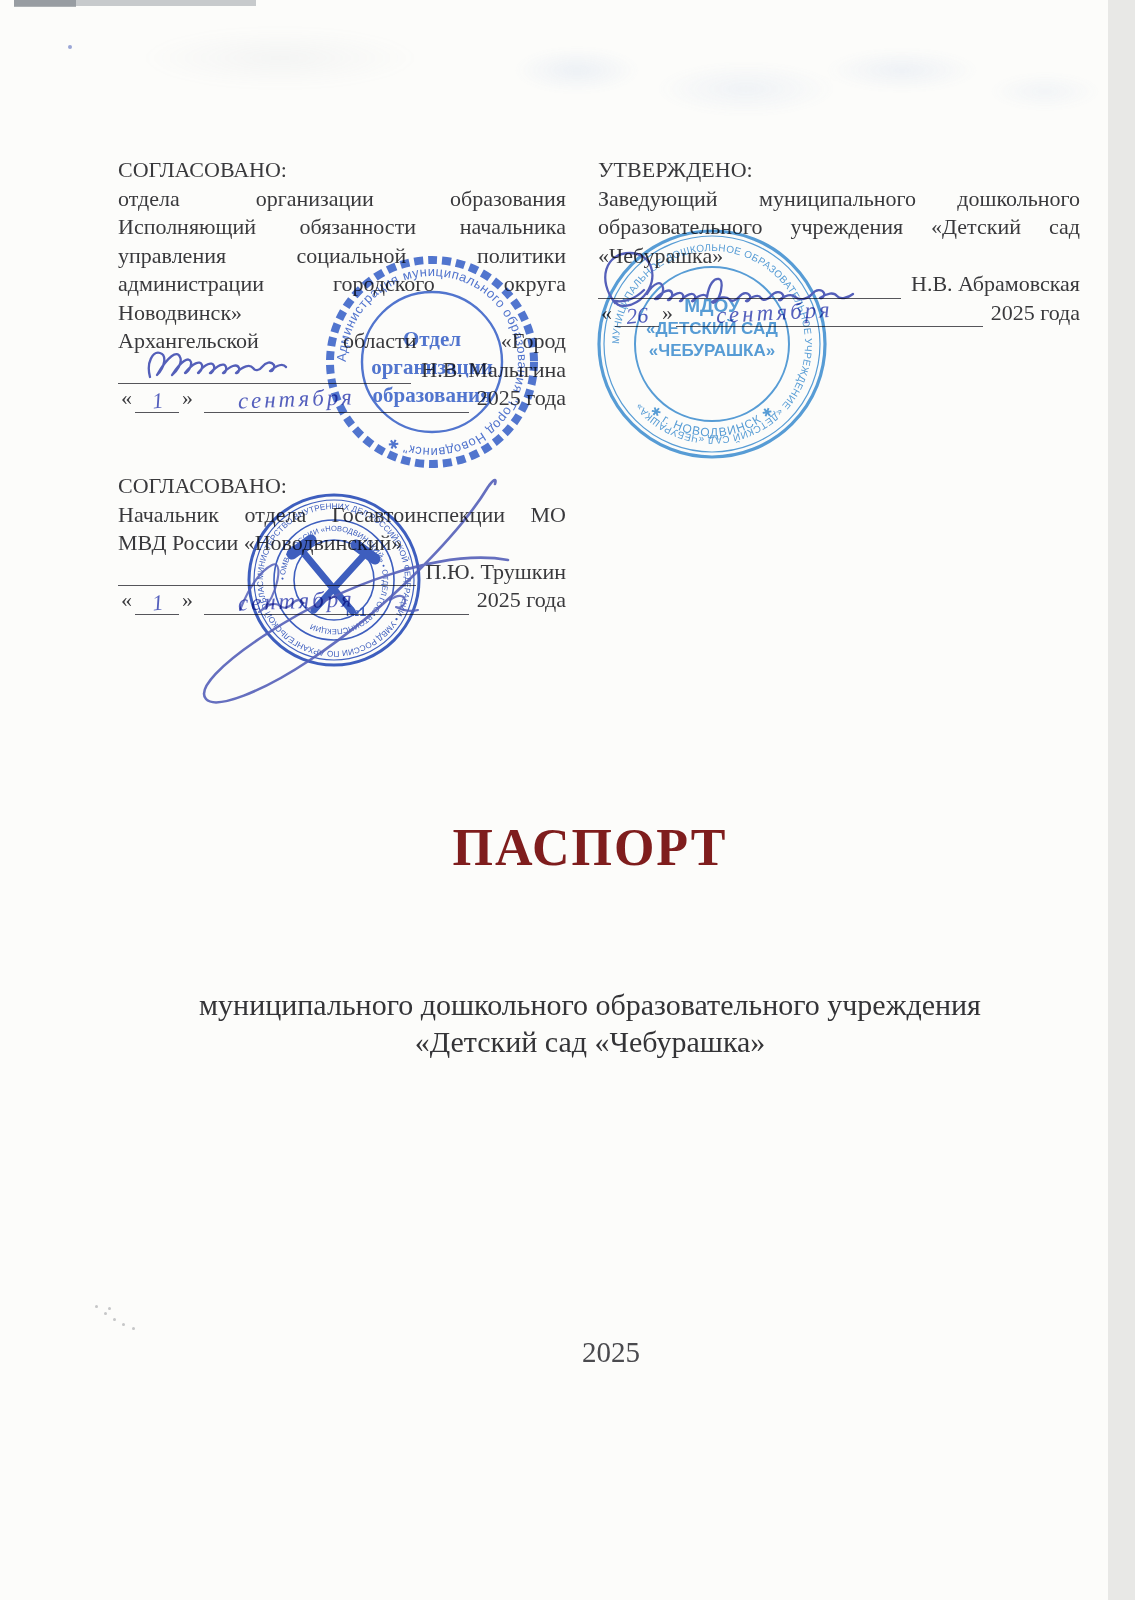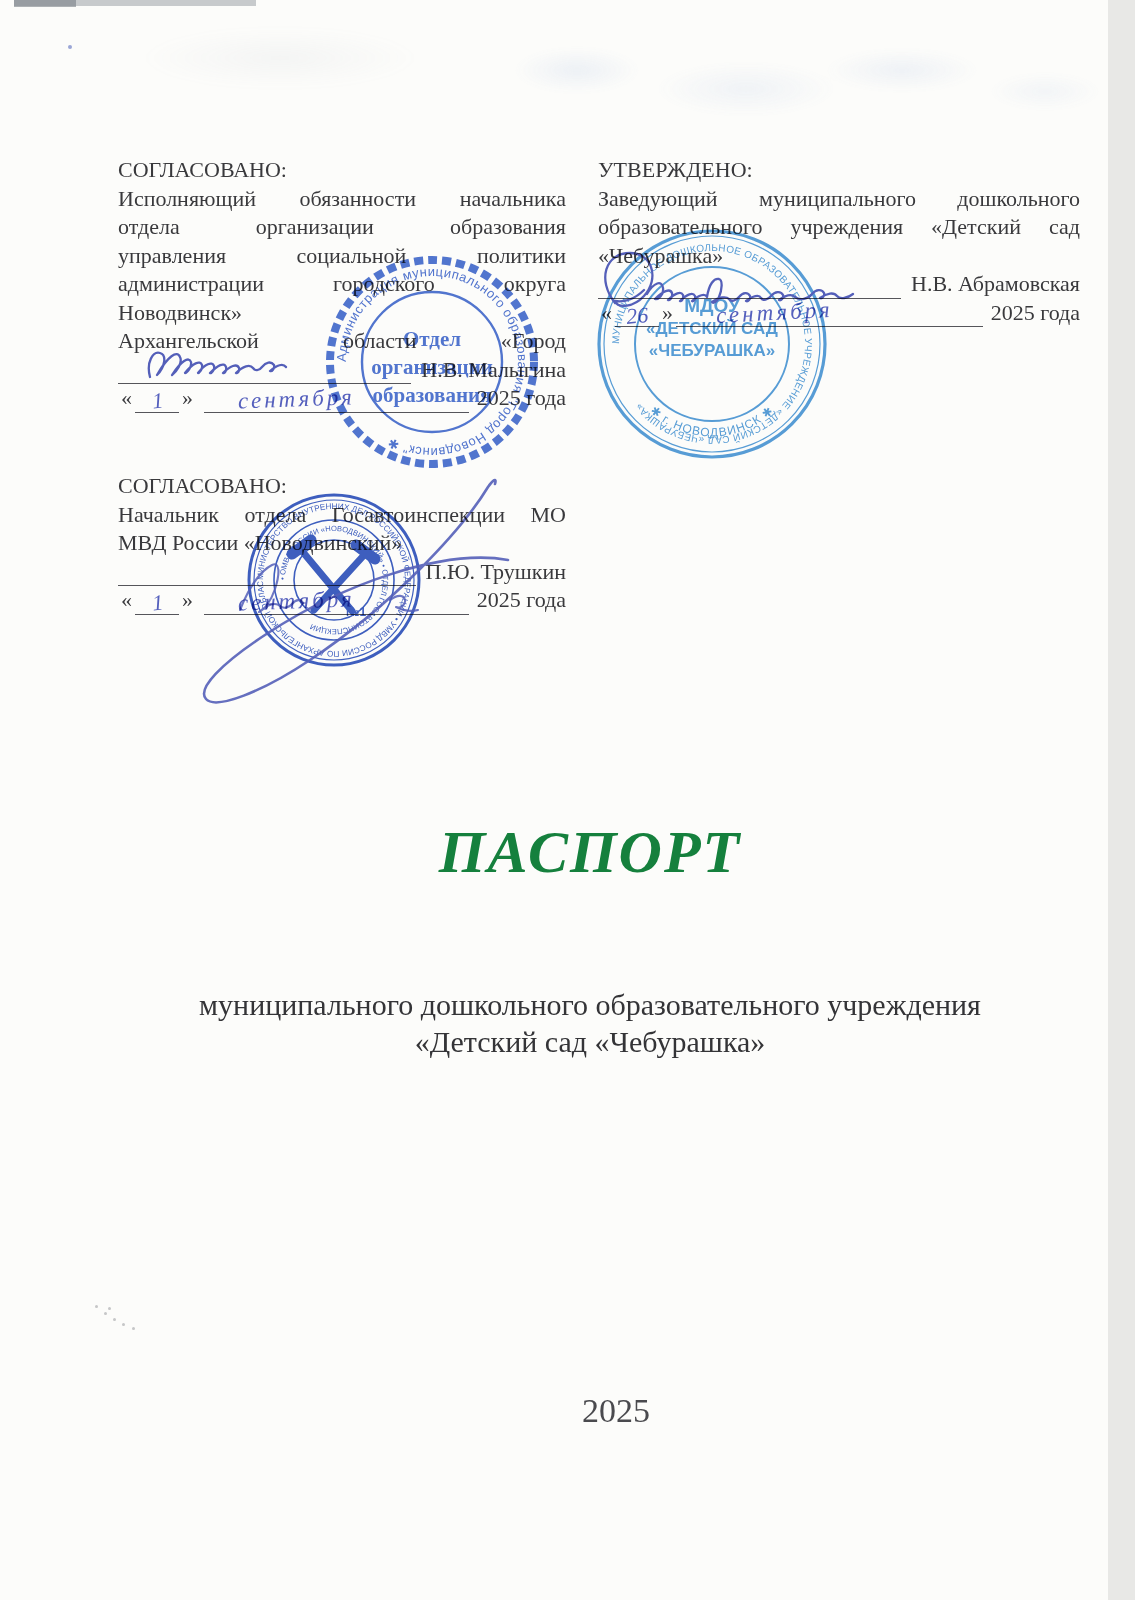--- a/index.html
+++ b/index.html
@@ -67,8 +67,8 @@
 
   <div class="appr" style="left:118px;top:156px;width:448px;">
     <div>СОГЛАСОВАНО:</div>
+    <div class="jline">отдела организации образования</div>
     <div class="jline">Исполняющий обязанности начальника</div>
-    <div class="jline">отдела организации образования</div>
     <div class="jline">управления социальной политики</div>
     <div class="jline">администрации городского округа</div>
     <div class="jline last">Новодвинск»</div>

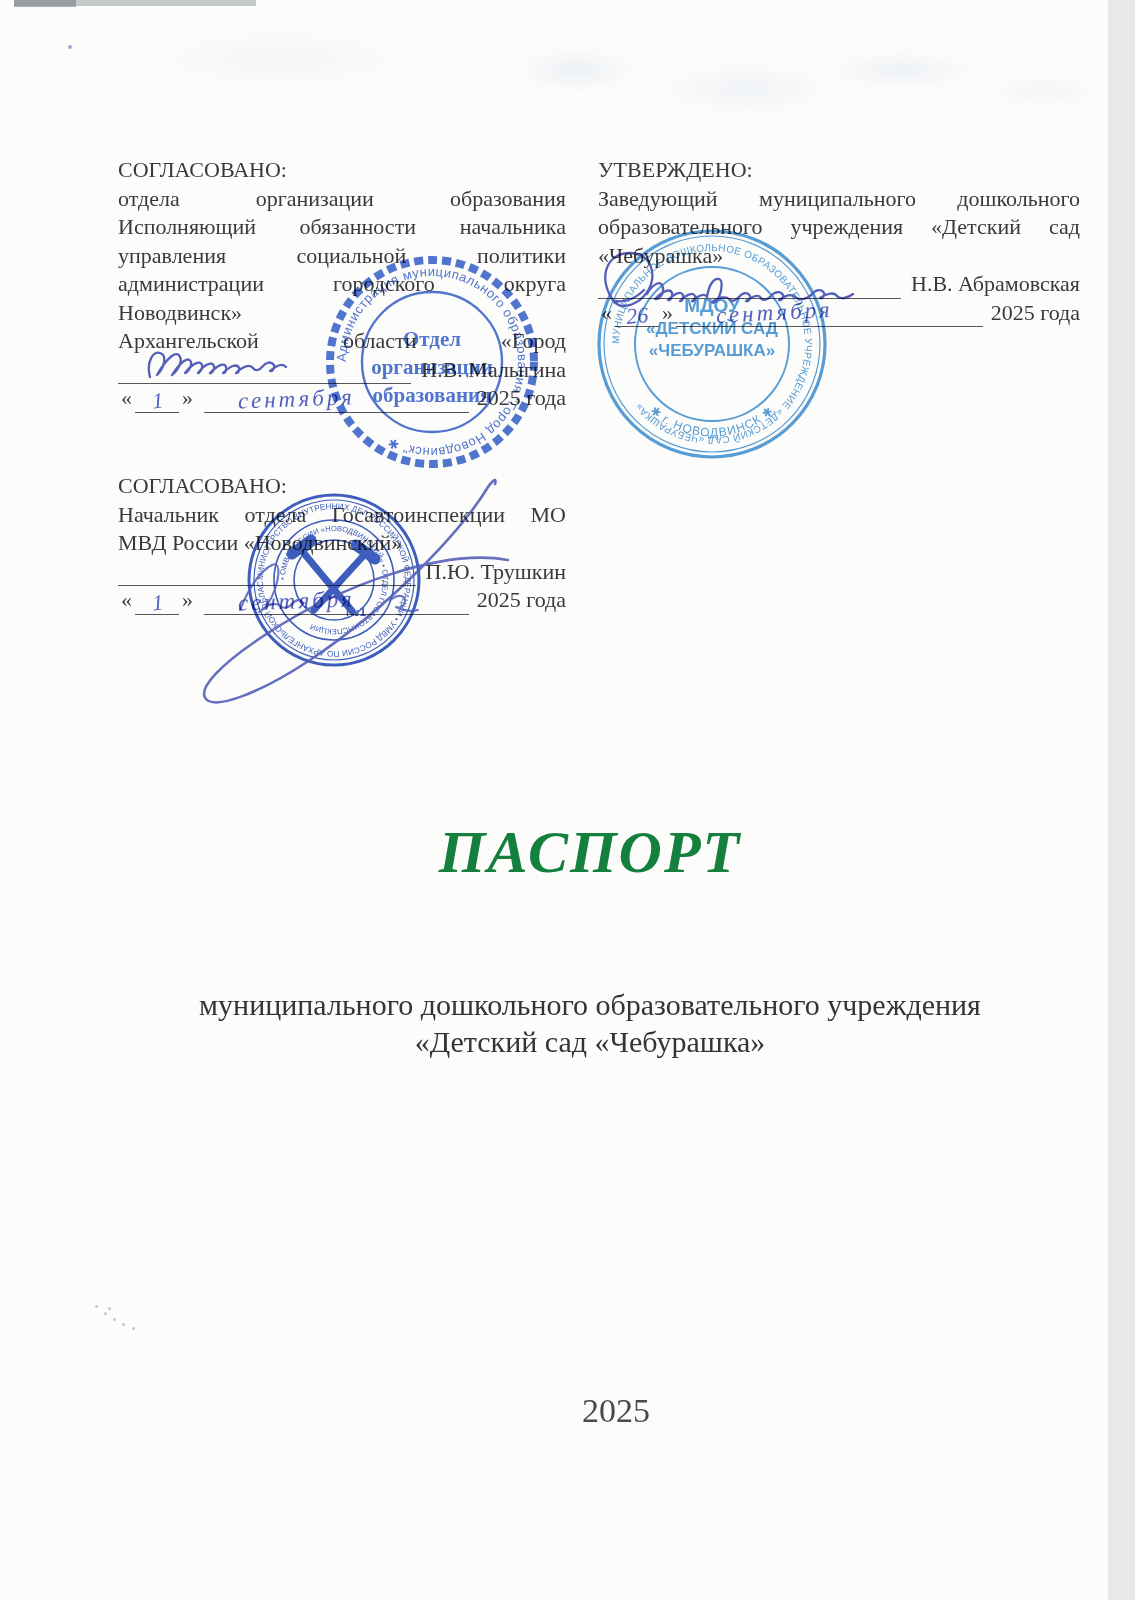--- a/index.html
+++ b/index.html
@@ -36,7 +36,7 @@
   .hand.month.r{padding-left:40px;transform:rotate(-3deg) translateY(1px);}
   
   .heading{position:absolute;left:45px;top:818px;width:1090px;text-align:center;
-           font-size:60px;font-weight:bold;letter-spacing:2px;color:#15803d;font-style:italic;}
+           font-size:52px;font-weight:bold;letter-spacing:2px;color:#7f1d1d;}
   .subtitle{position:absolute;left:45px;top:926px;width:1090px;text-align:center;font-size:30px;
             color:#343437;}
   .subtitle span{border-bottom:2px solid #343437;padding-bottom:3px;}

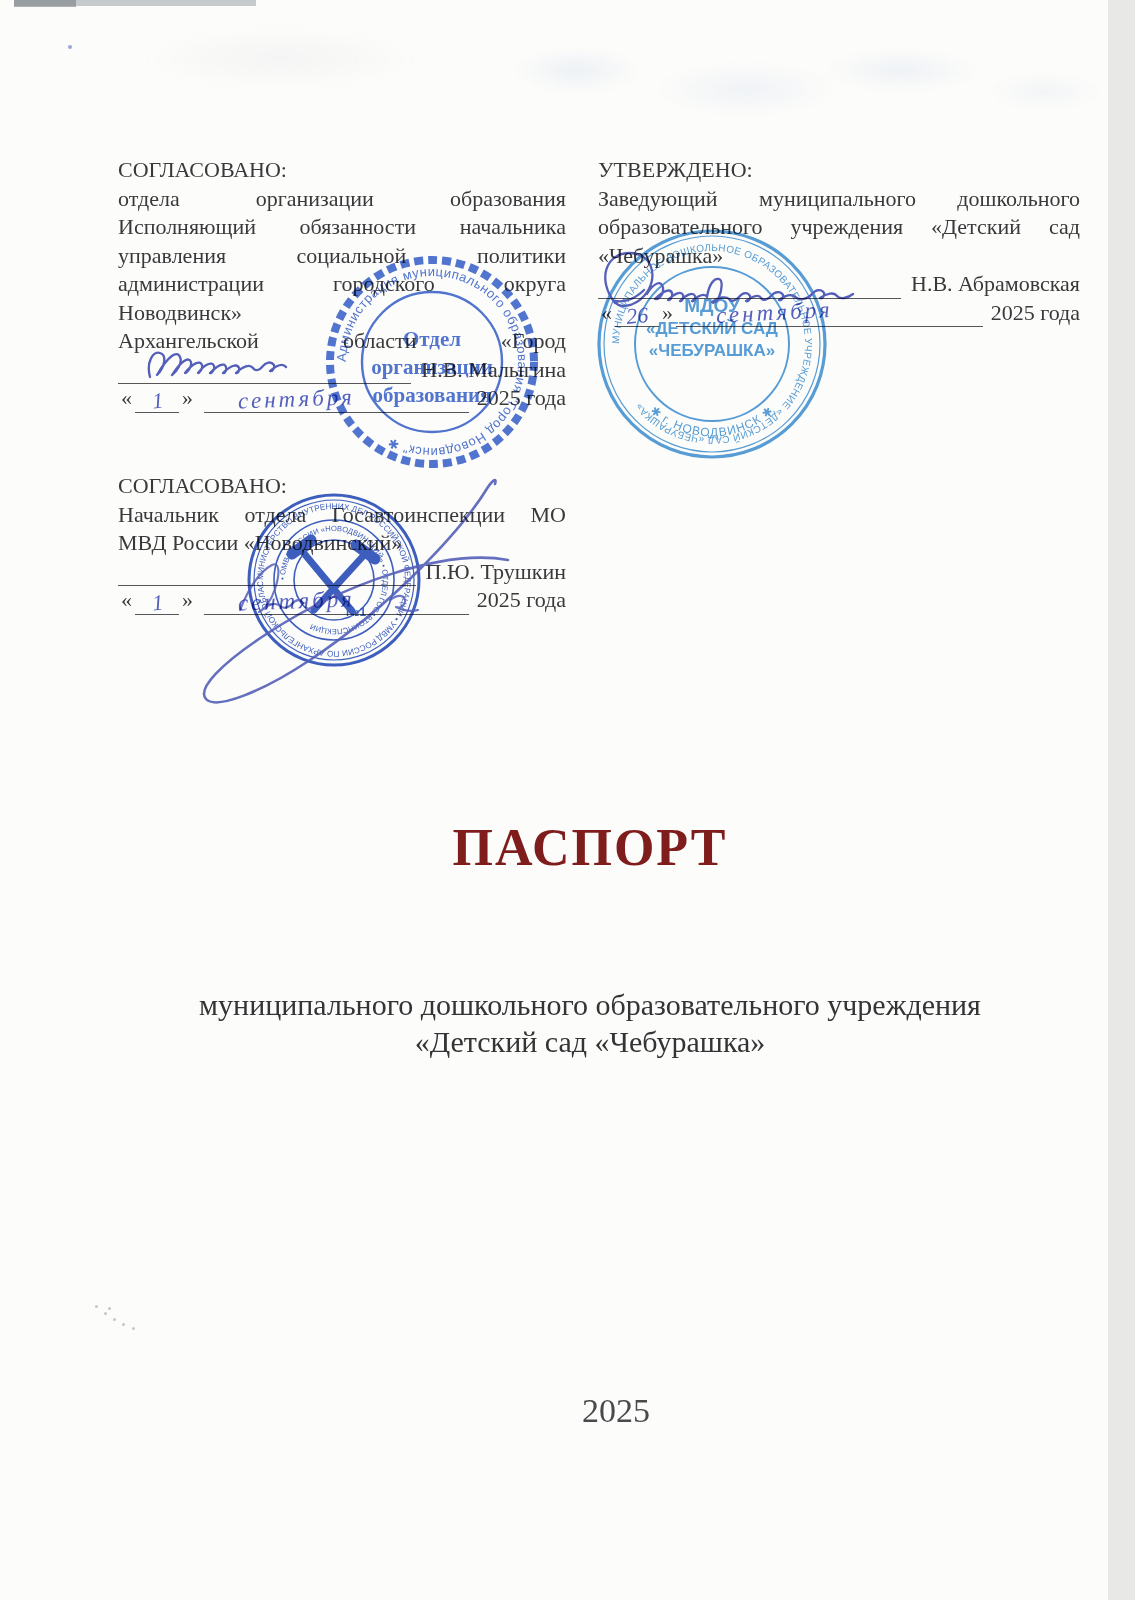--- a/index.html
+++ b/index.html
@@ -42,7 +42,7 @@
   .subtitle span{border-bottom:2px solid #343437;padding-bottom:3px;}
   .orgname{position:absolute;left:45px;top:986px;width:1090px;text-align:center;font-size:30px;
            line-height:37px;color:#343437;}
-  .yearbottom{position:absolute;left:582px;top:1392px;font-size:34px;color:#4a4a4e;}
+  .yearbottom{position:absolute;left:582px;top:1336px;font-size:29px;color:#4a4a4e;}
   
   .overlay{position:absolute;left:0;top:0;width:1135px;height:1600px;mix-blend-mode:multiply;pointer-events:none;}
   .st-sans{font-family:"Liberation Sans", sans-serif;}

